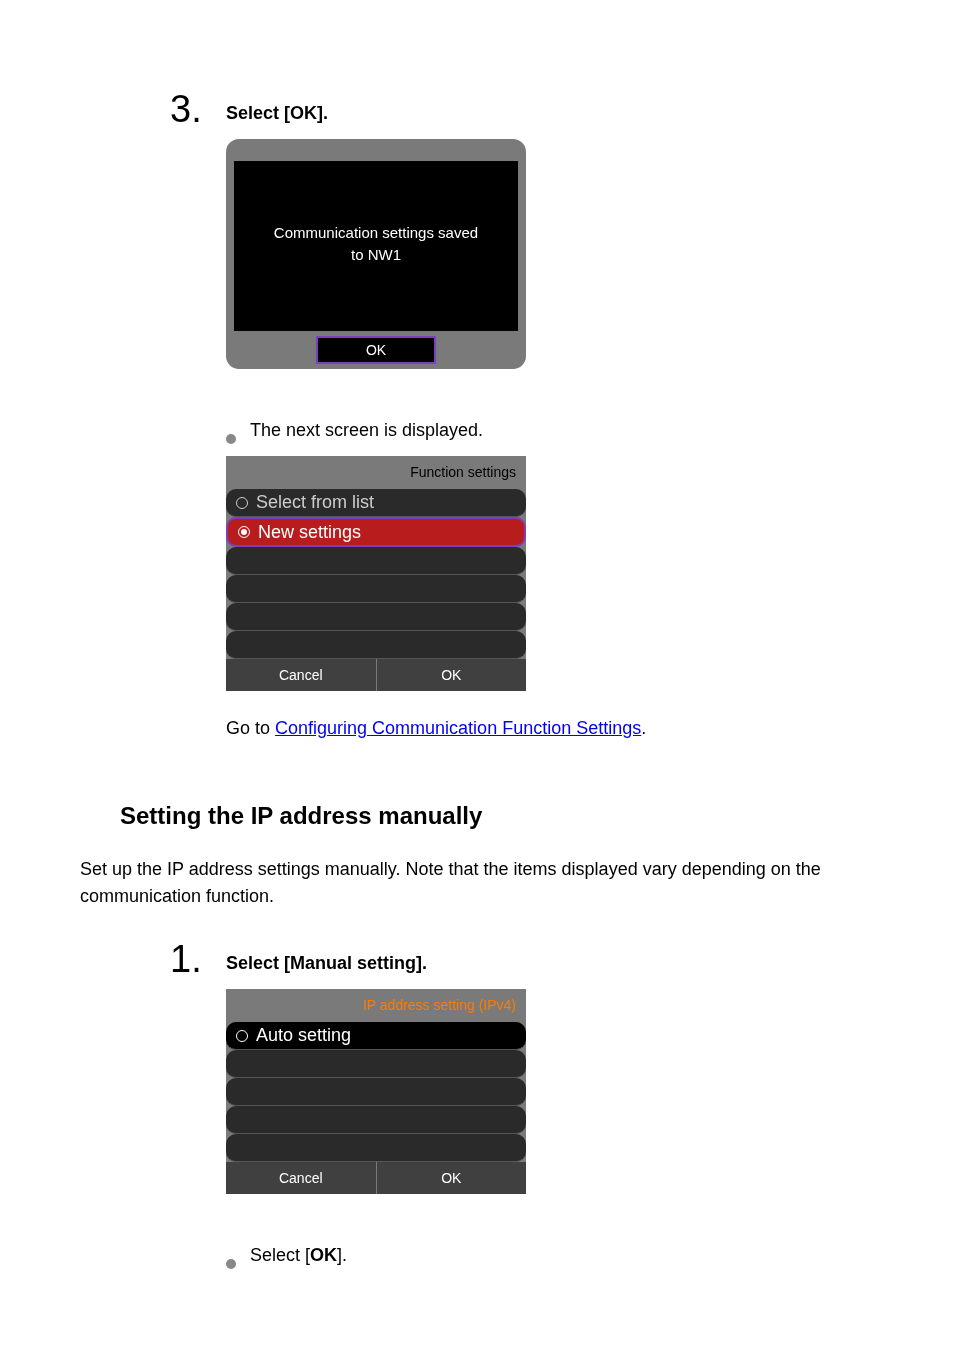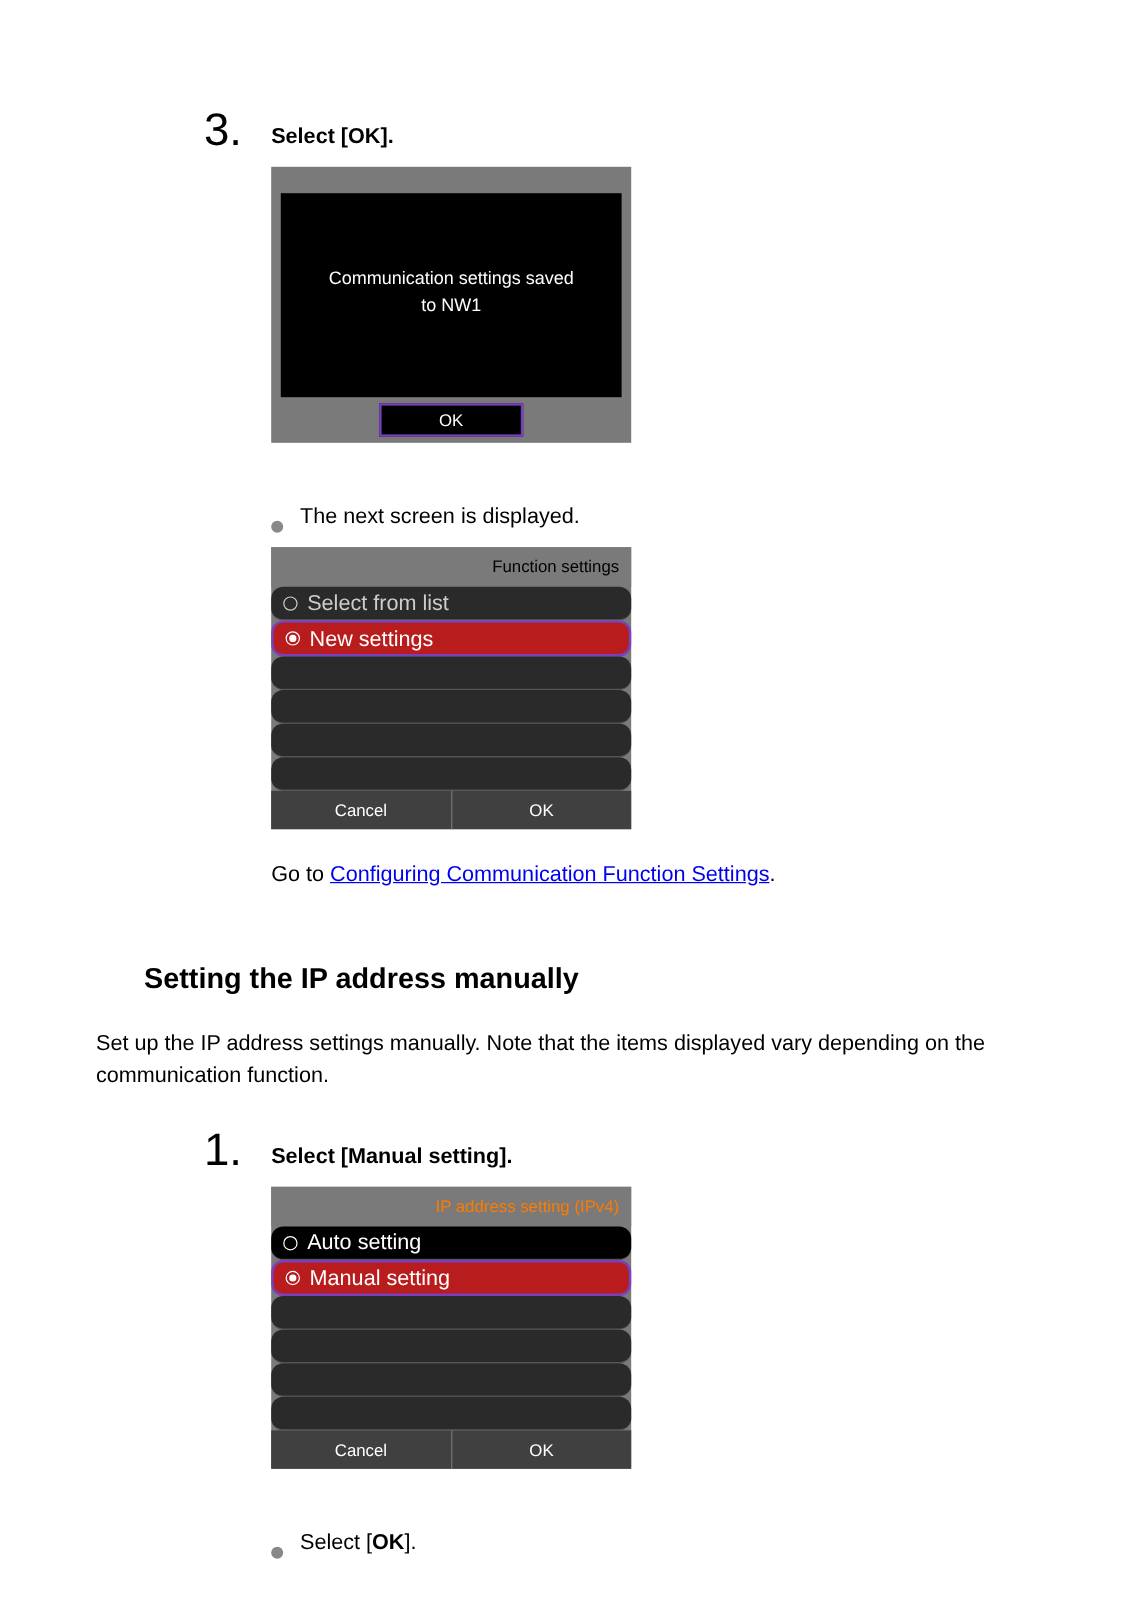--- a/index.html
+++ b/index.html
@@ -41,6 +41,7 @@
       width: 300px;
       background: #7a7a7a;
       margin-bottom: 14px;
+      border-radius: 13px;
     }
     .screenshot1 {
       height: 230px;

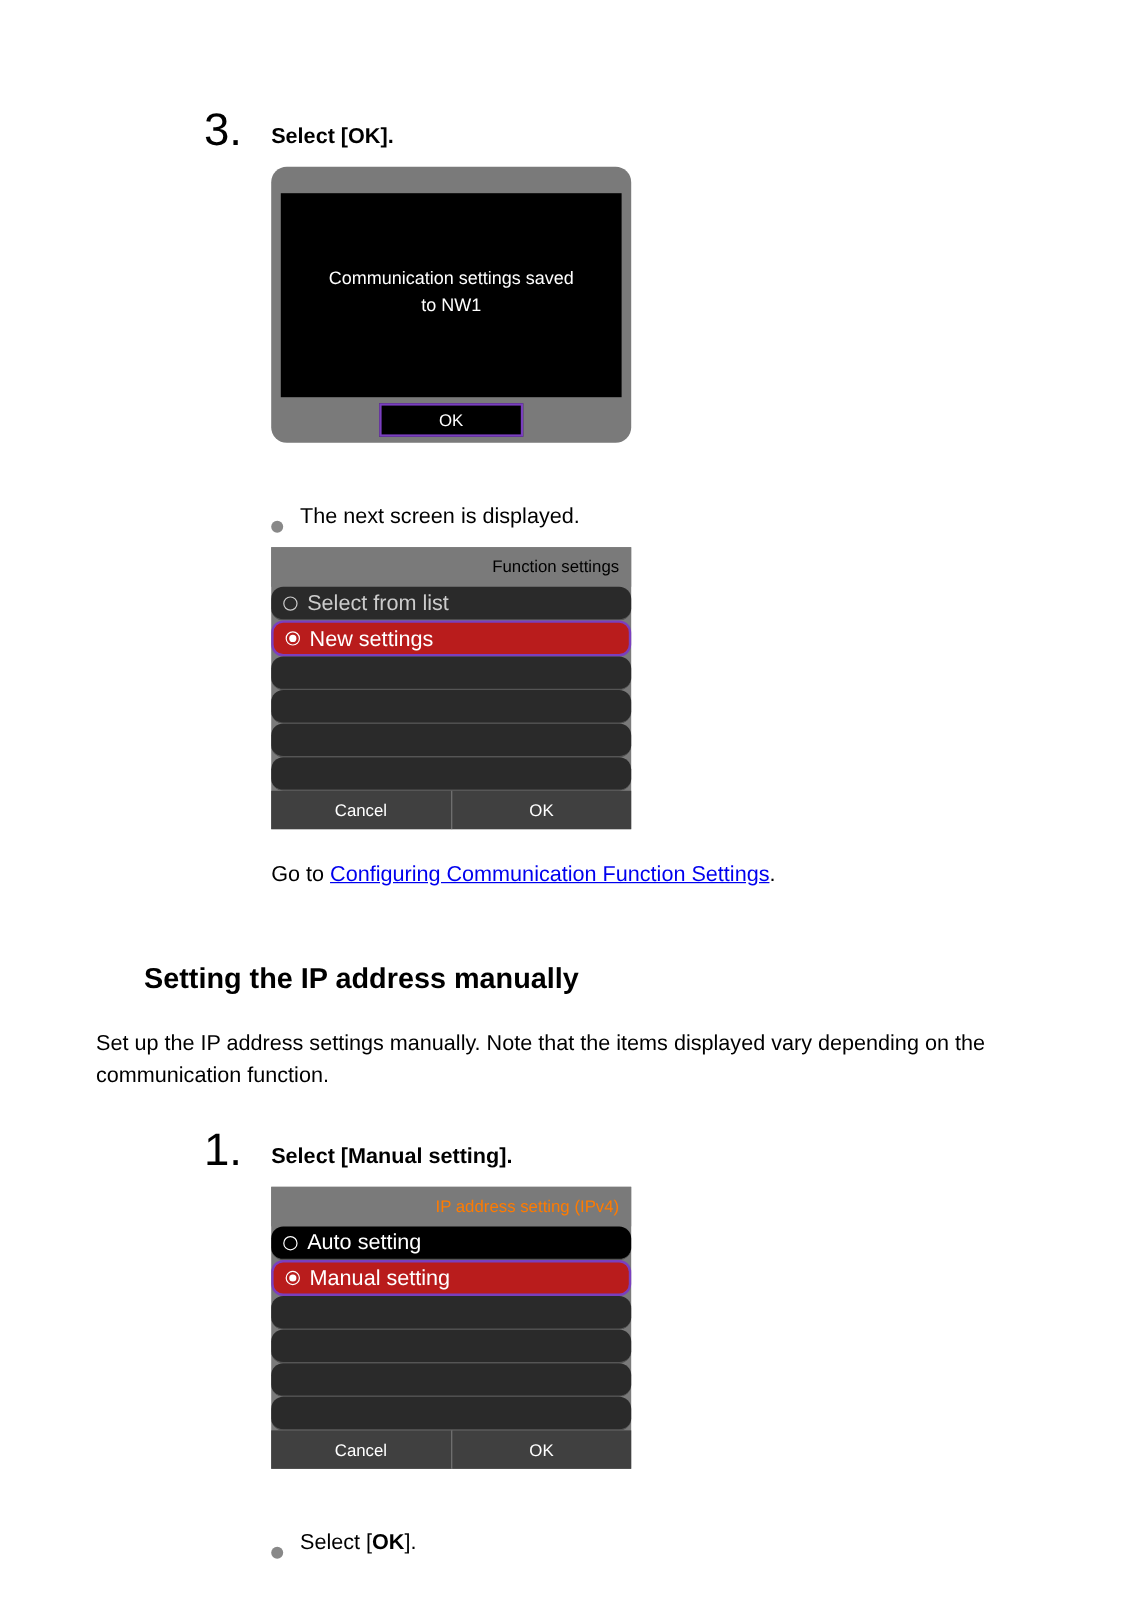--- a/index.html
+++ b/index.html
@@ -260,10 +260,6 @@
         <span class="radio-open radio-open-white"></span>
         <span>Auto setting</span>
       </div>
-      <div class="list-row list-row-selected">
-        <span class="radio-filled"></span>
-        <span>Manual setting</span>
-      </div>
       <div class="list-row list-row-empty"></div>
       <div class="list-row list-row-empty"></div>
       <div class="list-row list-row-empty"></div>

